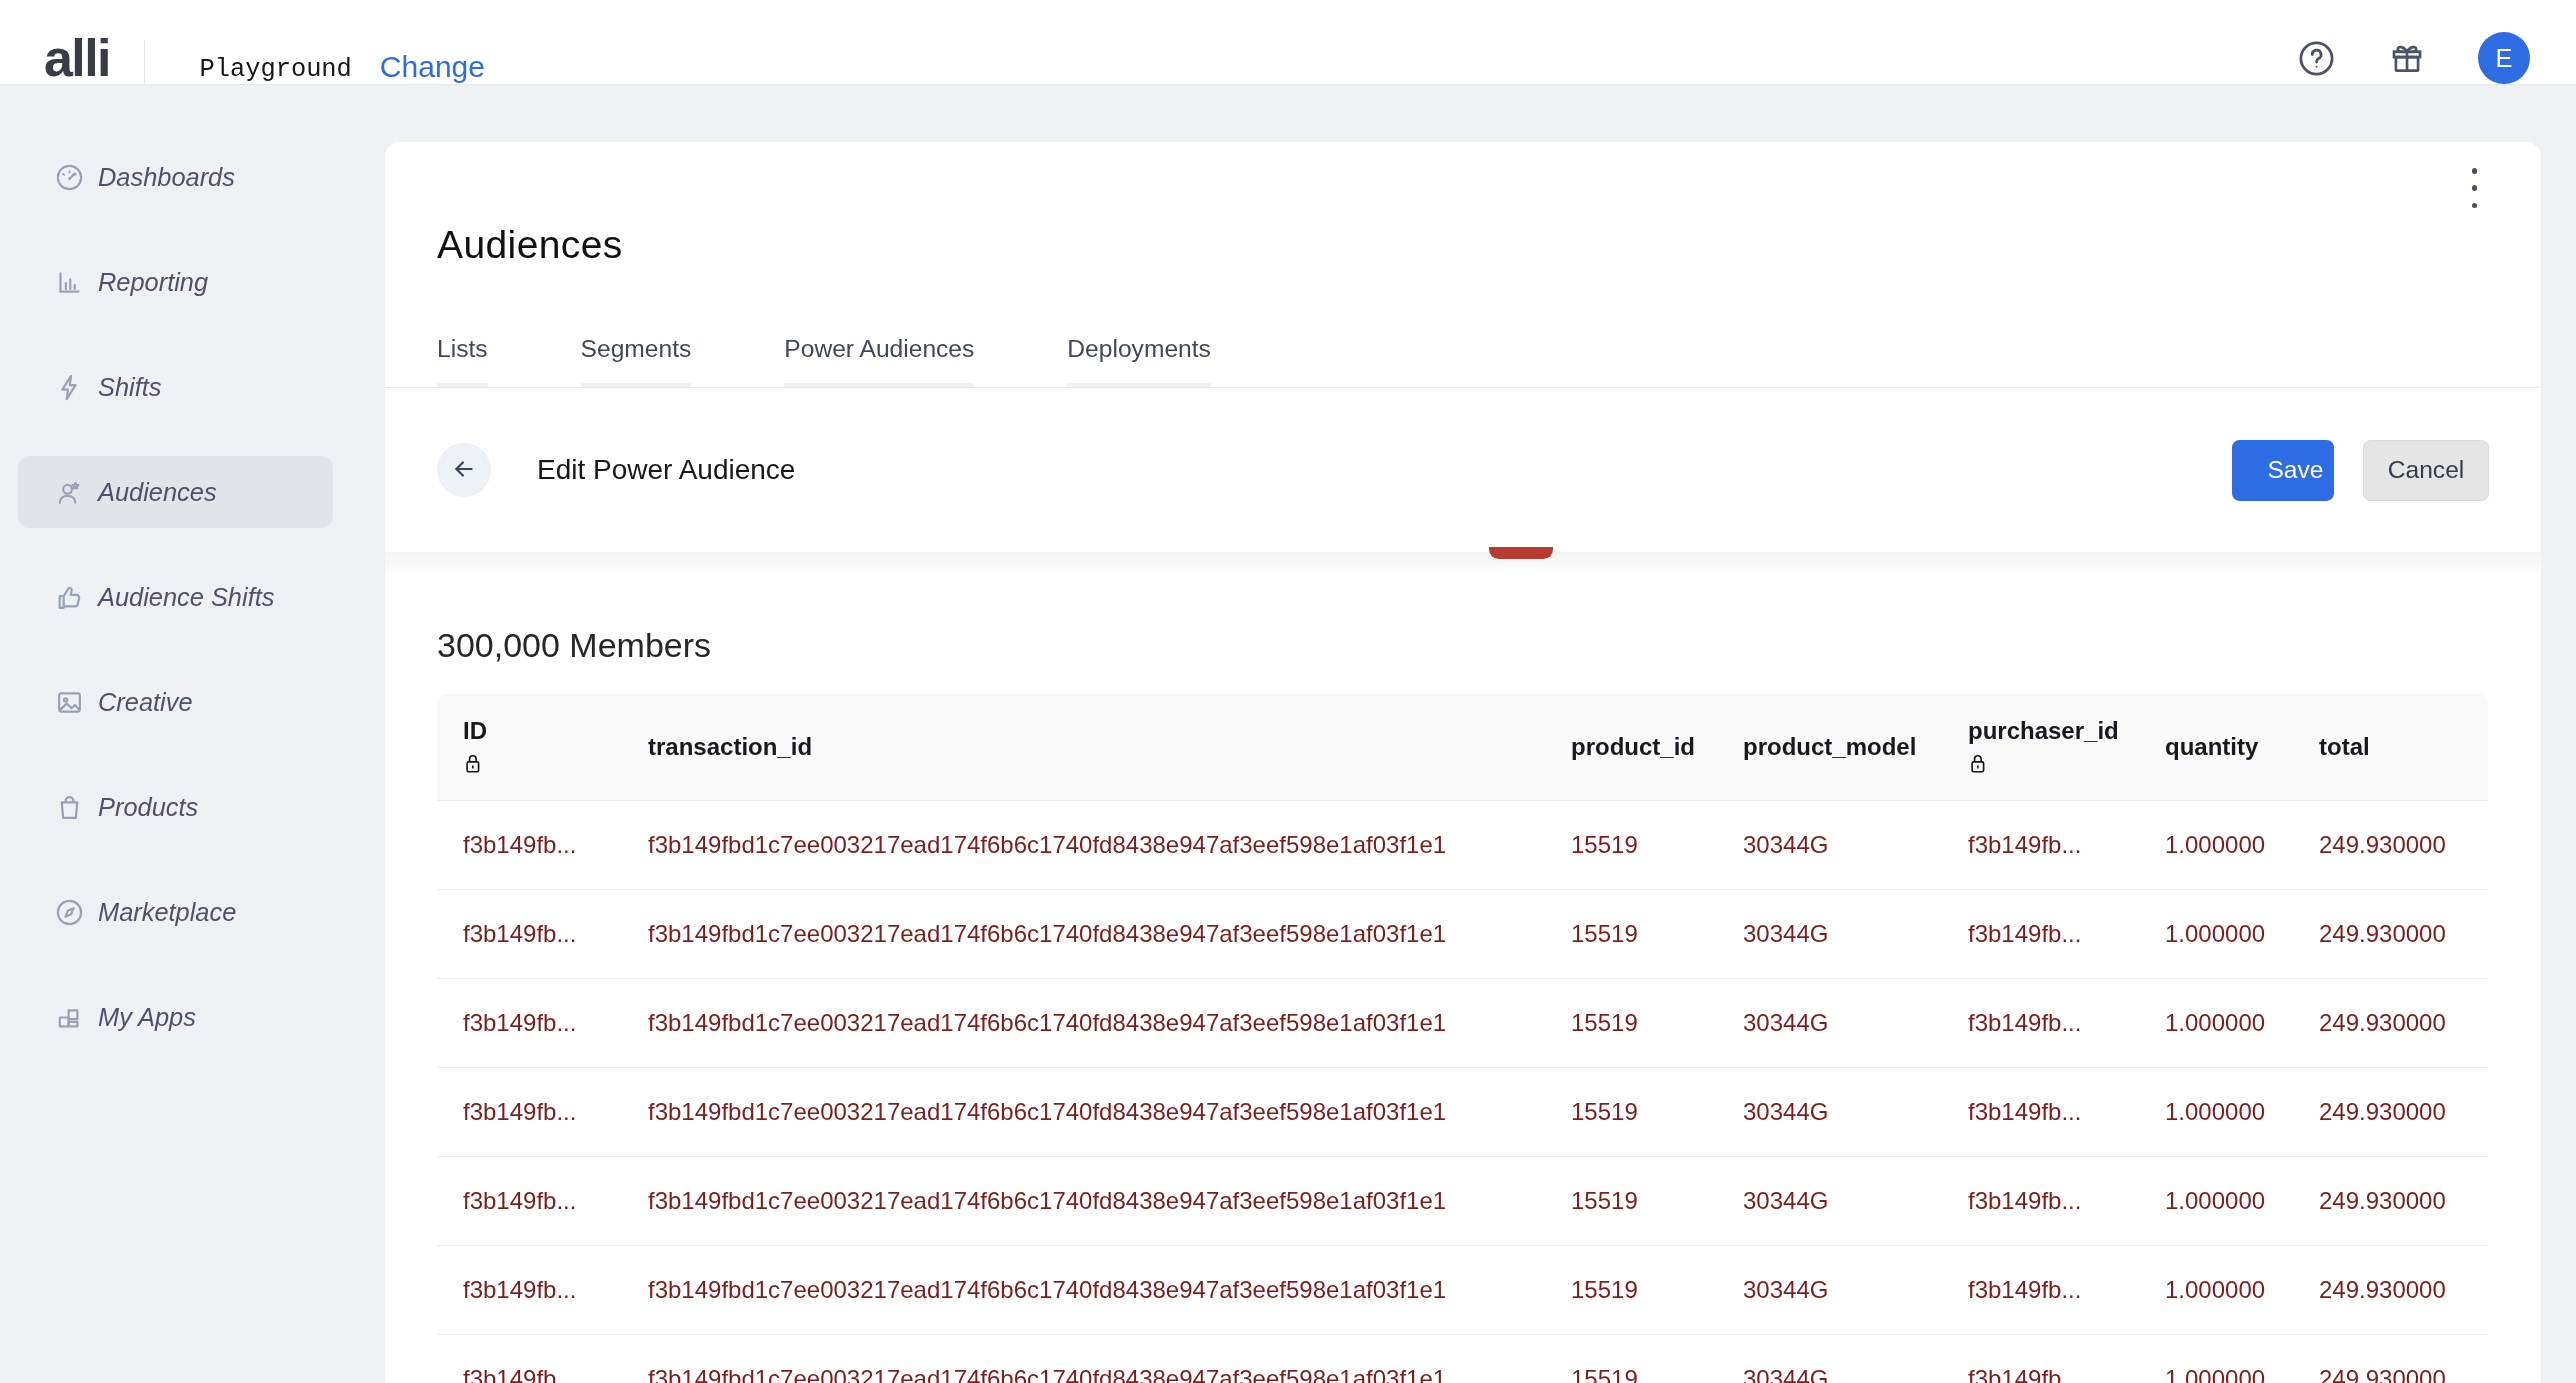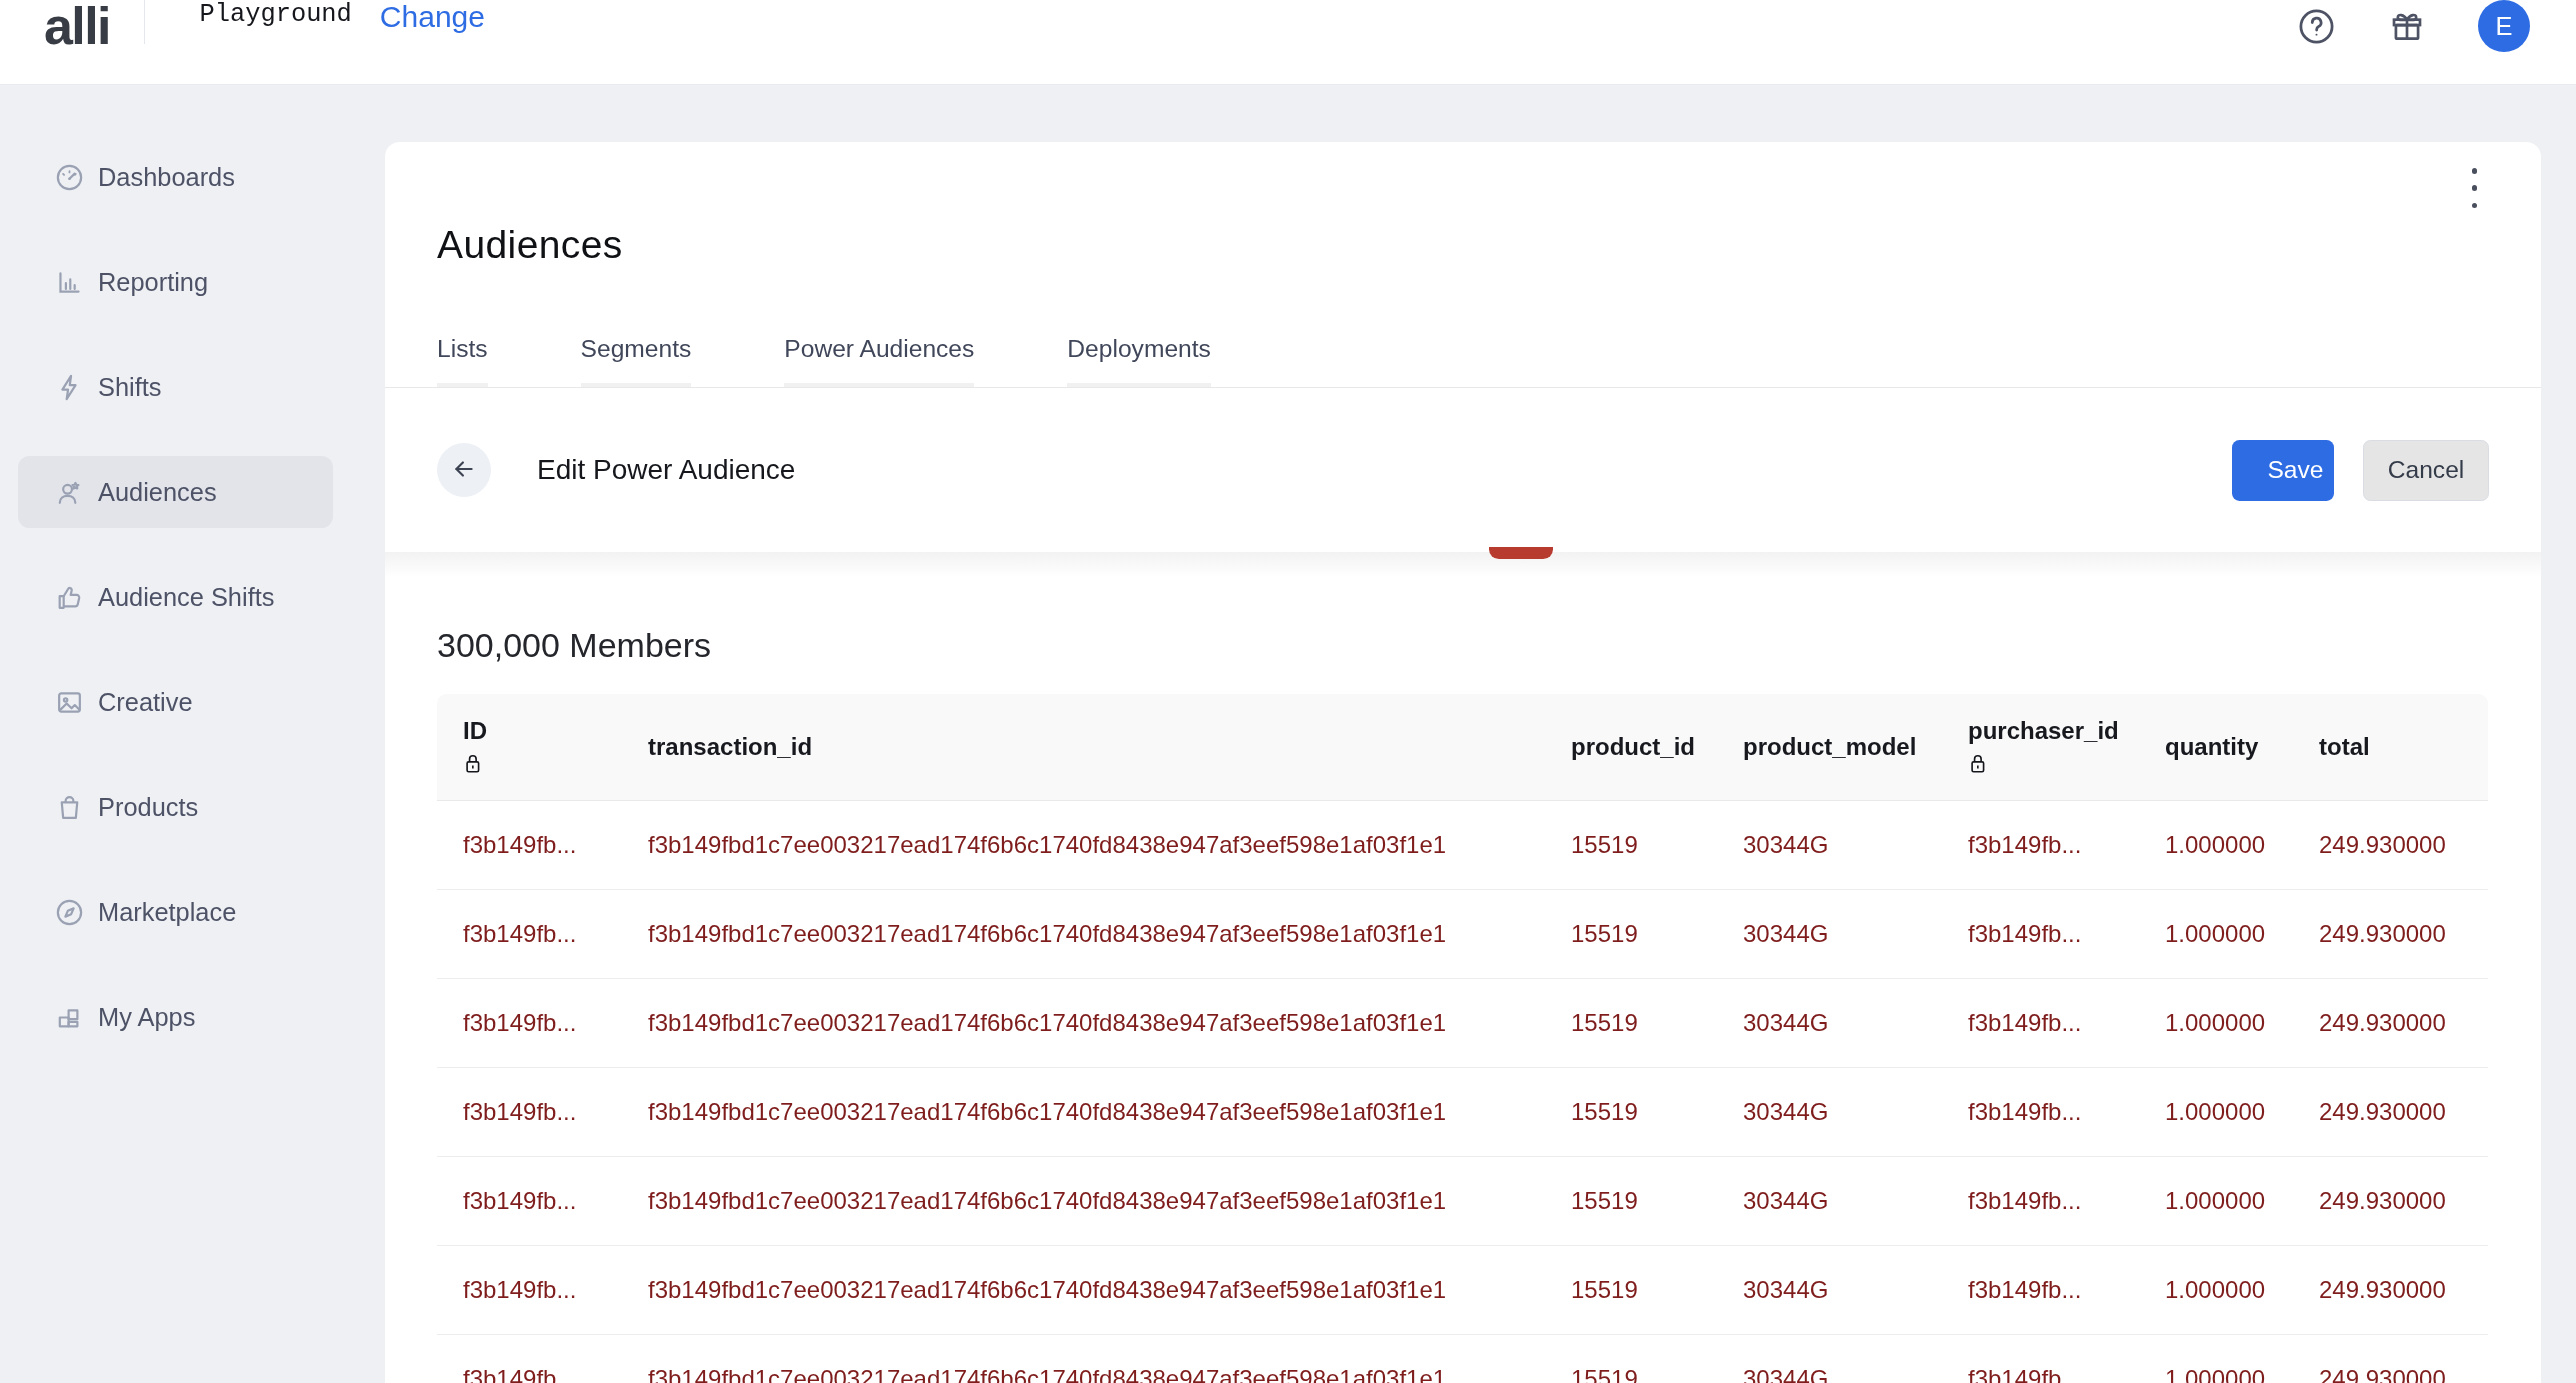--- a/index.html
+++ b/index.html
@@ -16,7 +16,7 @@
   .topbar {
     position:absolute; top:0; left:0; width:2576px; height:85px;
     background:#ffffff; border-bottom:0.8px solid #e8eaee;
-    display:flex; align-items:flex-start;
+    display:flex; align-items:flex-end;
   }
   .logo { margin-left:44px; font-size:52px; font-weight:700; color:#383c44; letter-spacing:-1.6px; line-height:1; }
   .topbar-divider { width:1.6px; height:44px; background:#e4e7eb; margin-left:34px; }

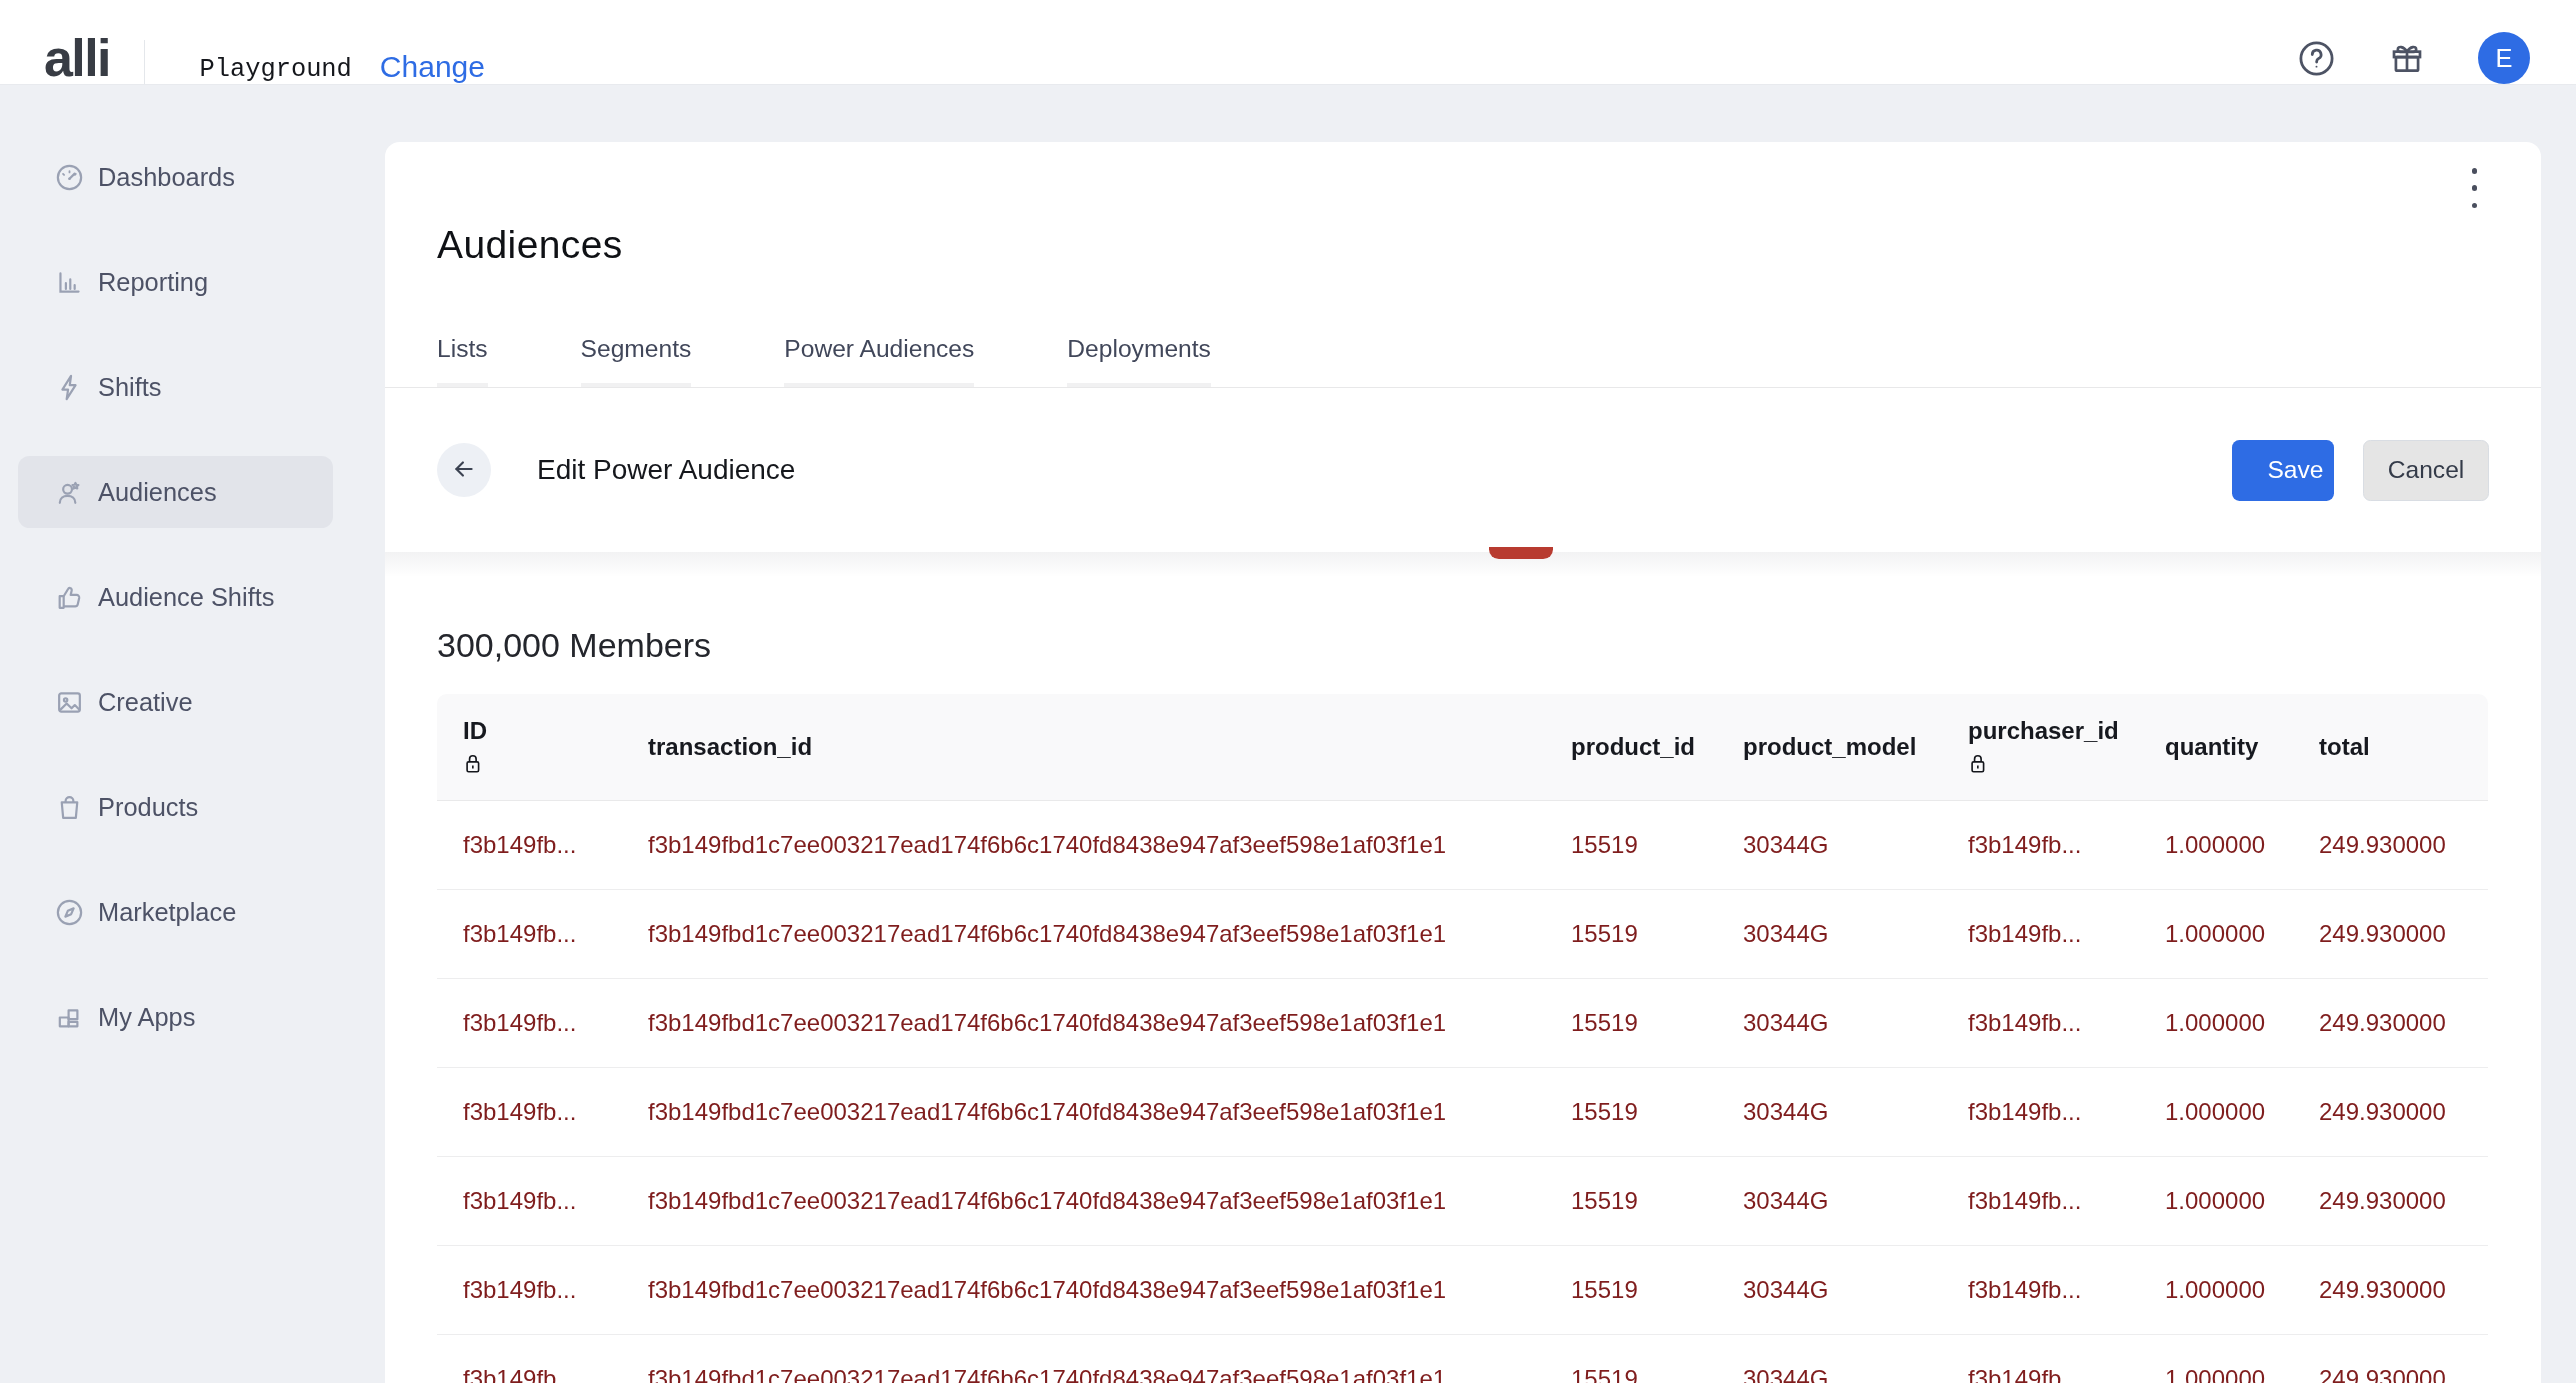--- a/index.html
+++ b/index.html
@@ -37,6 +37,7 @@
     display:flex; align-items:center; height:72px;
     margin:0 52px 33px 18px; border-radius:11.5px; padding-left:36px;
     cursor:pointer;
+    font-style:italic;
   }
   .side-item.active { background:#e2e4ea; }
   .side-icon { width:31px; height:31px; color:#9aa1b3; flex:none; margin-right:13px; }

